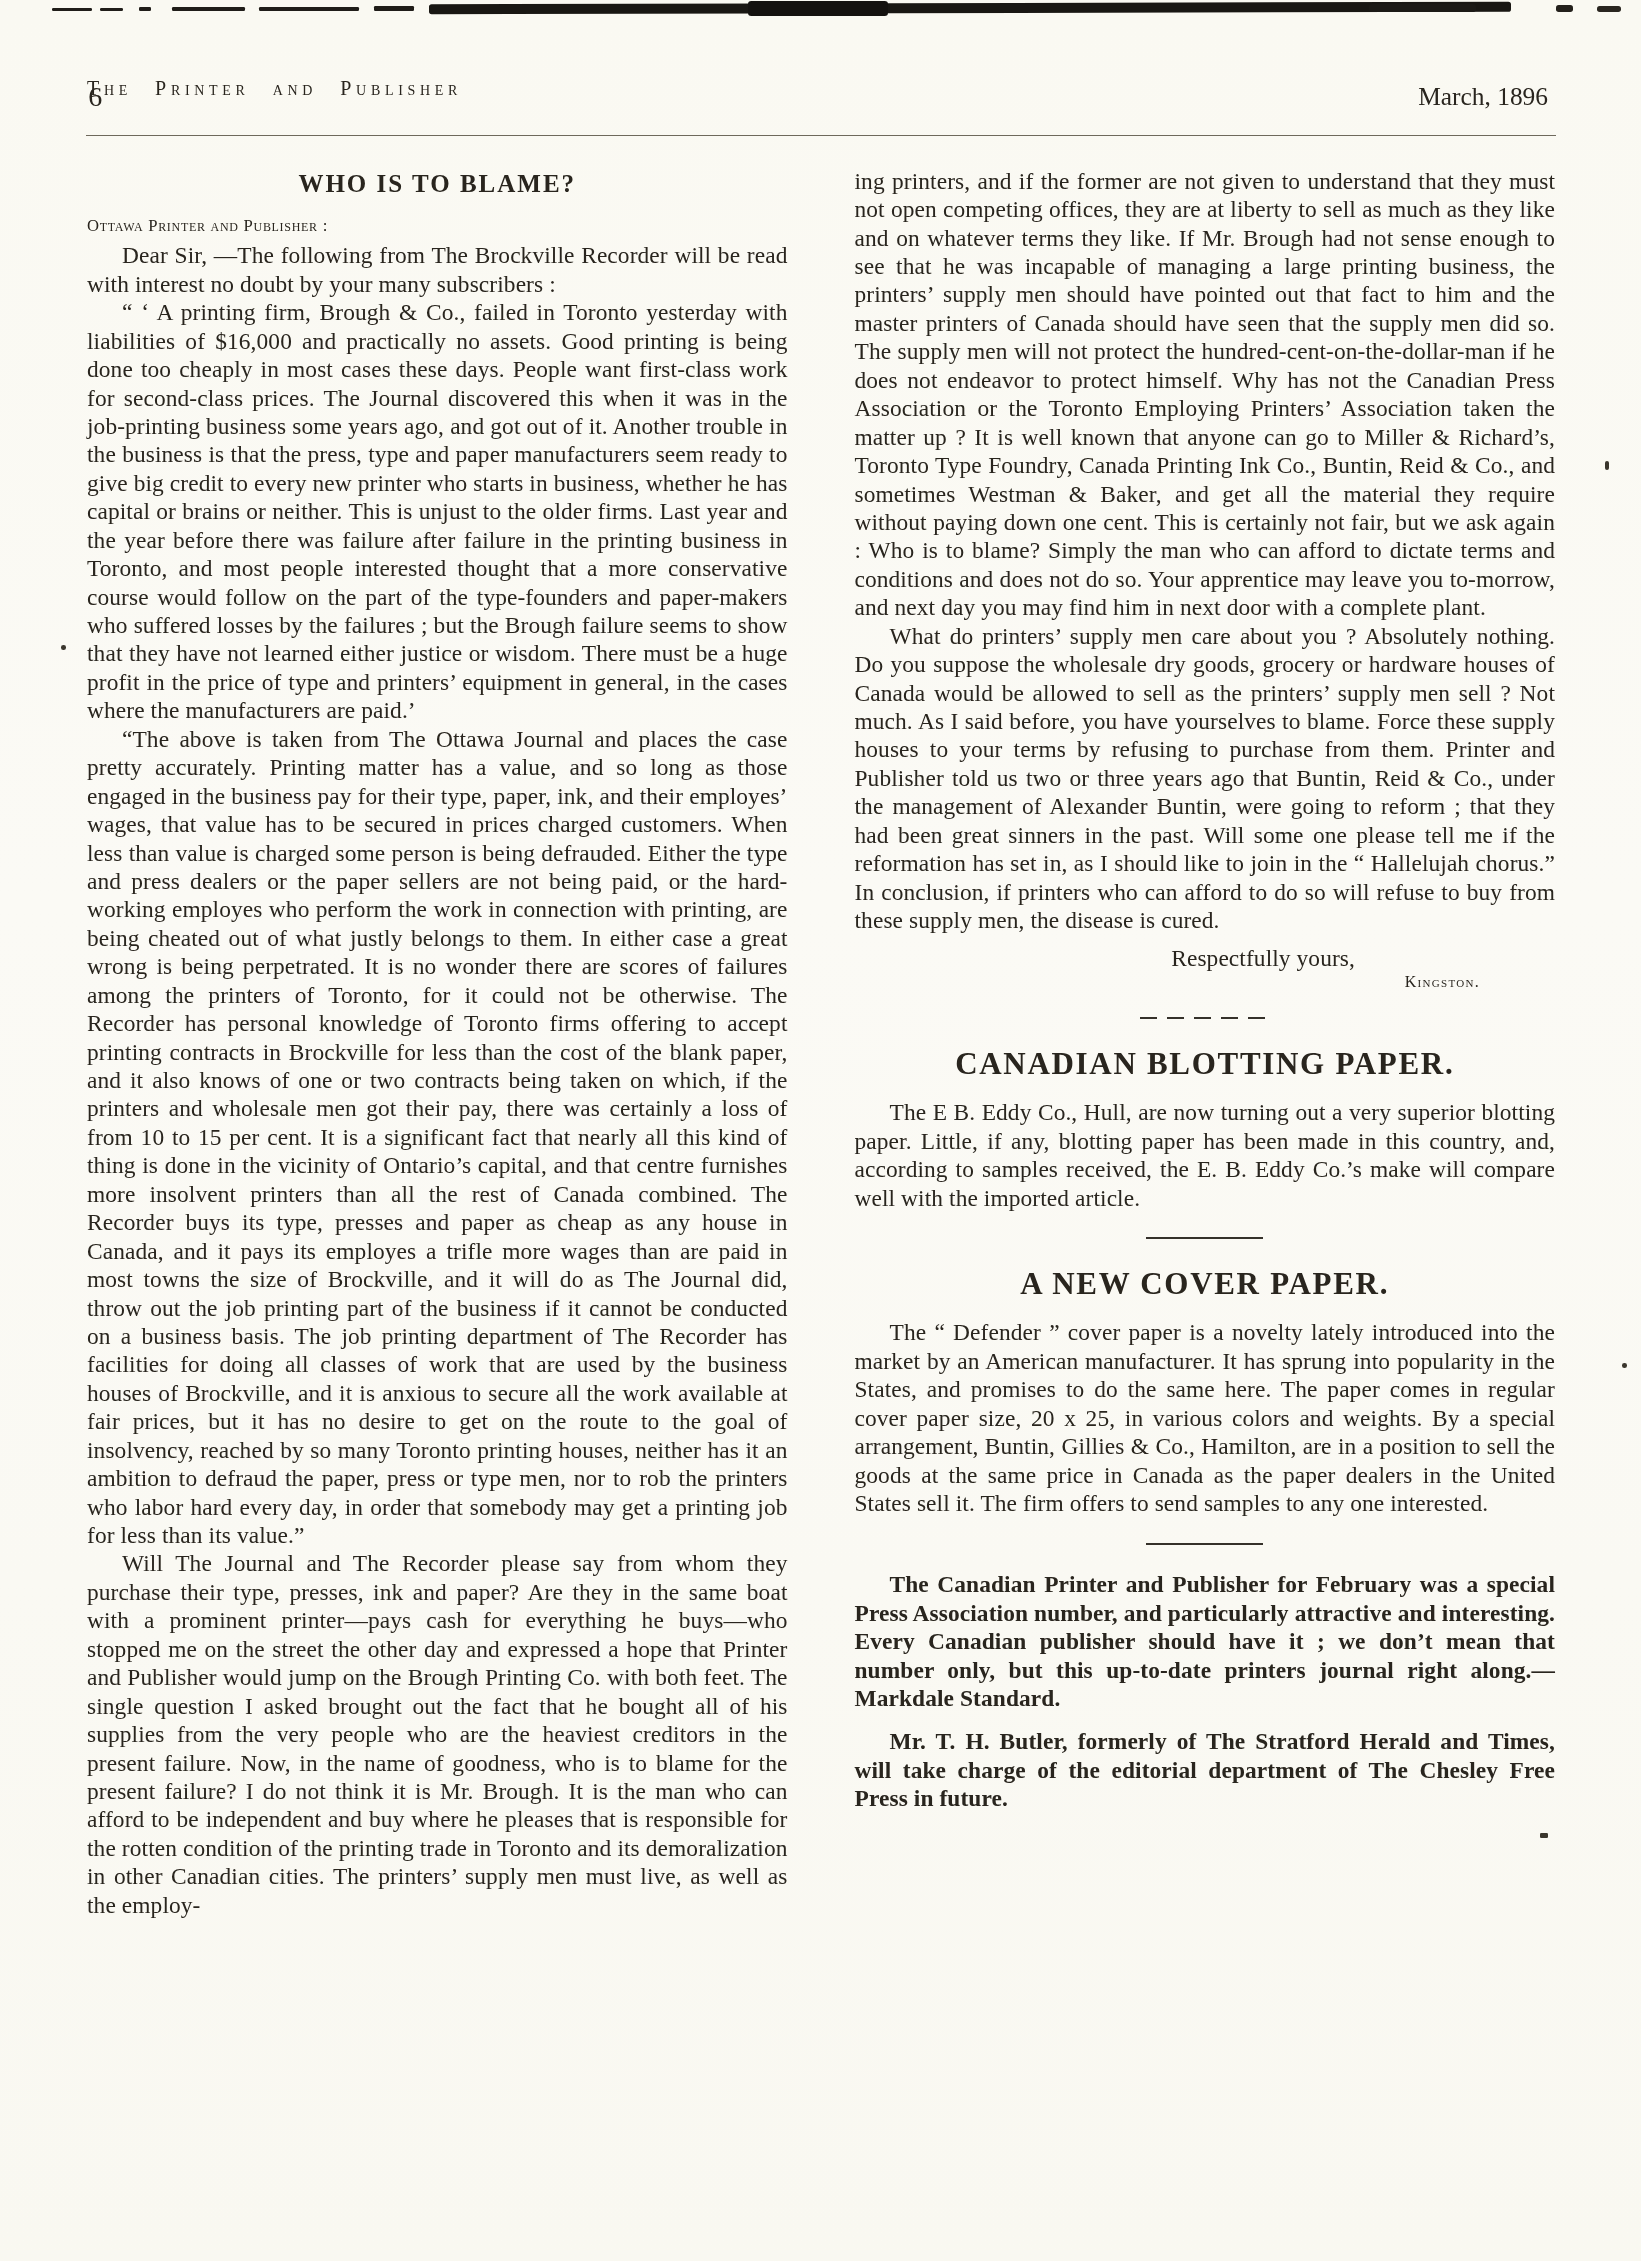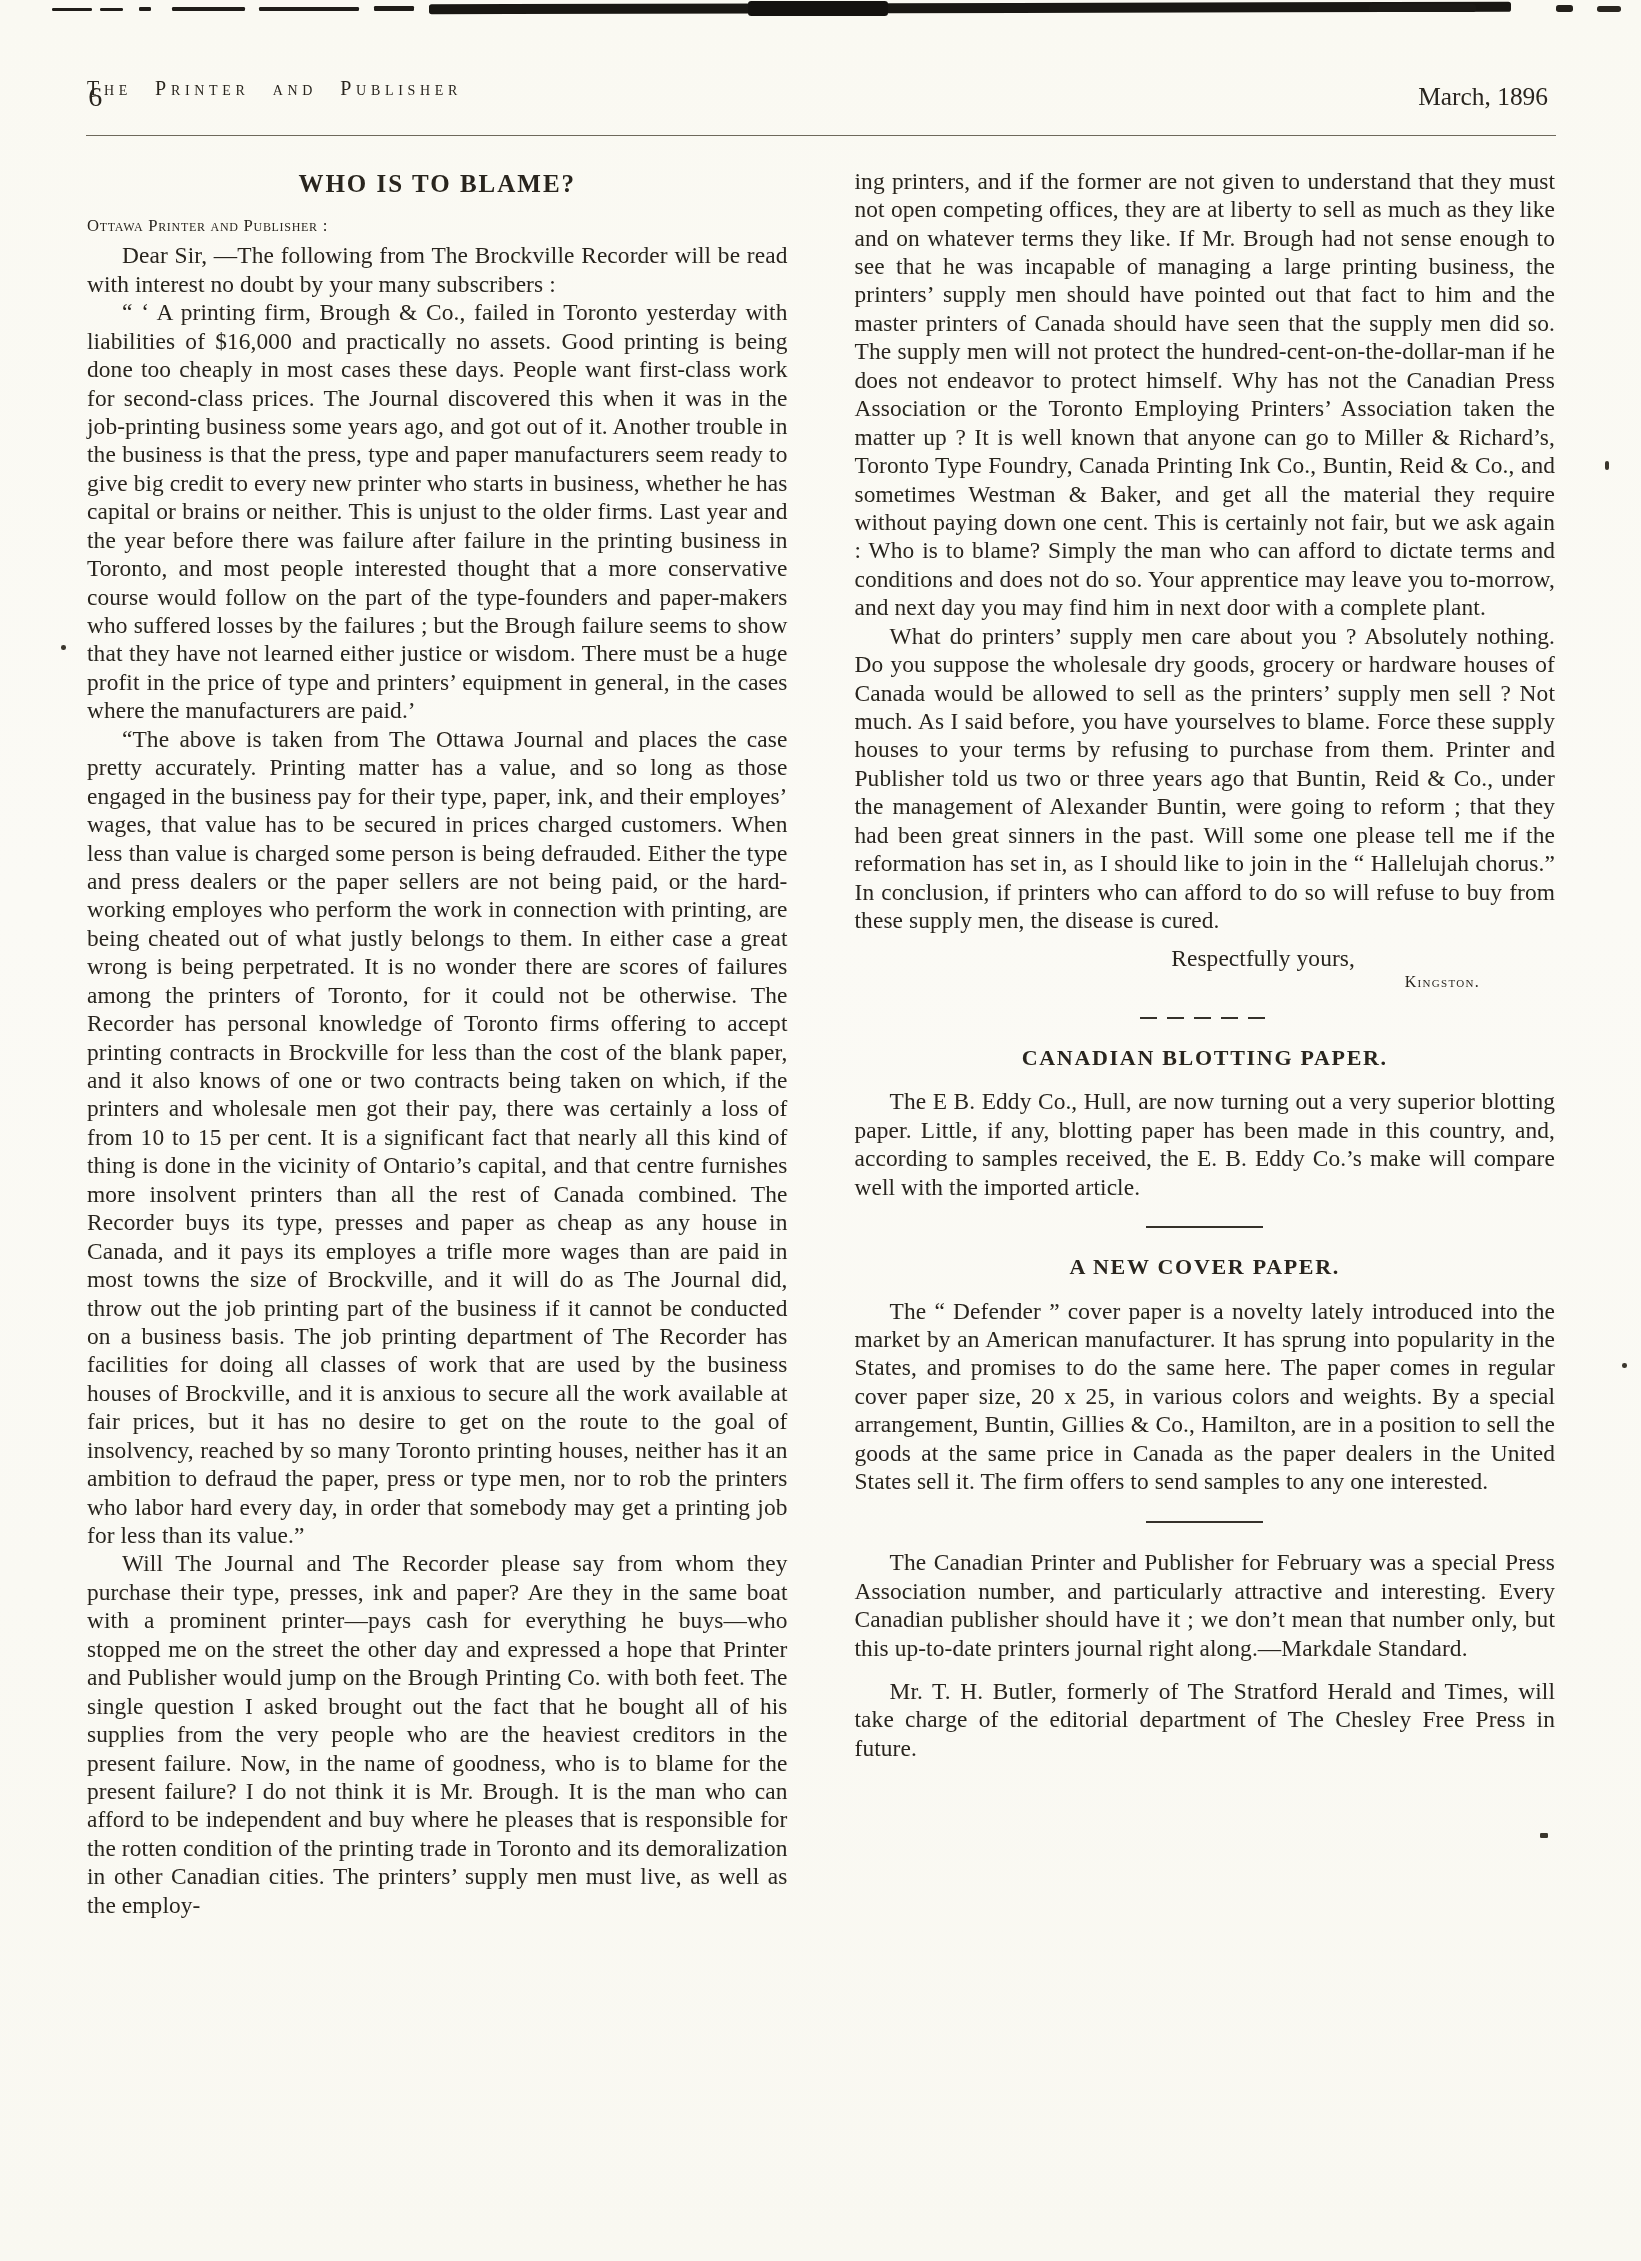--- a/index.html
+++ b/index.html
@@ -76,7 +76,7 @@
     background:repeating-linear-gradient(90deg,#35312a 0 17.4px, transparent 17.4px 27px);
   }
   .section-heading {
-    text-align:center; font-size:22px; font-weight:bold;
+    text-align:center; font-size:31px; font-weight:bold;
     letter-spacing:1.7px; margin:0 0 16px;
   }
   .section { margin:0; }

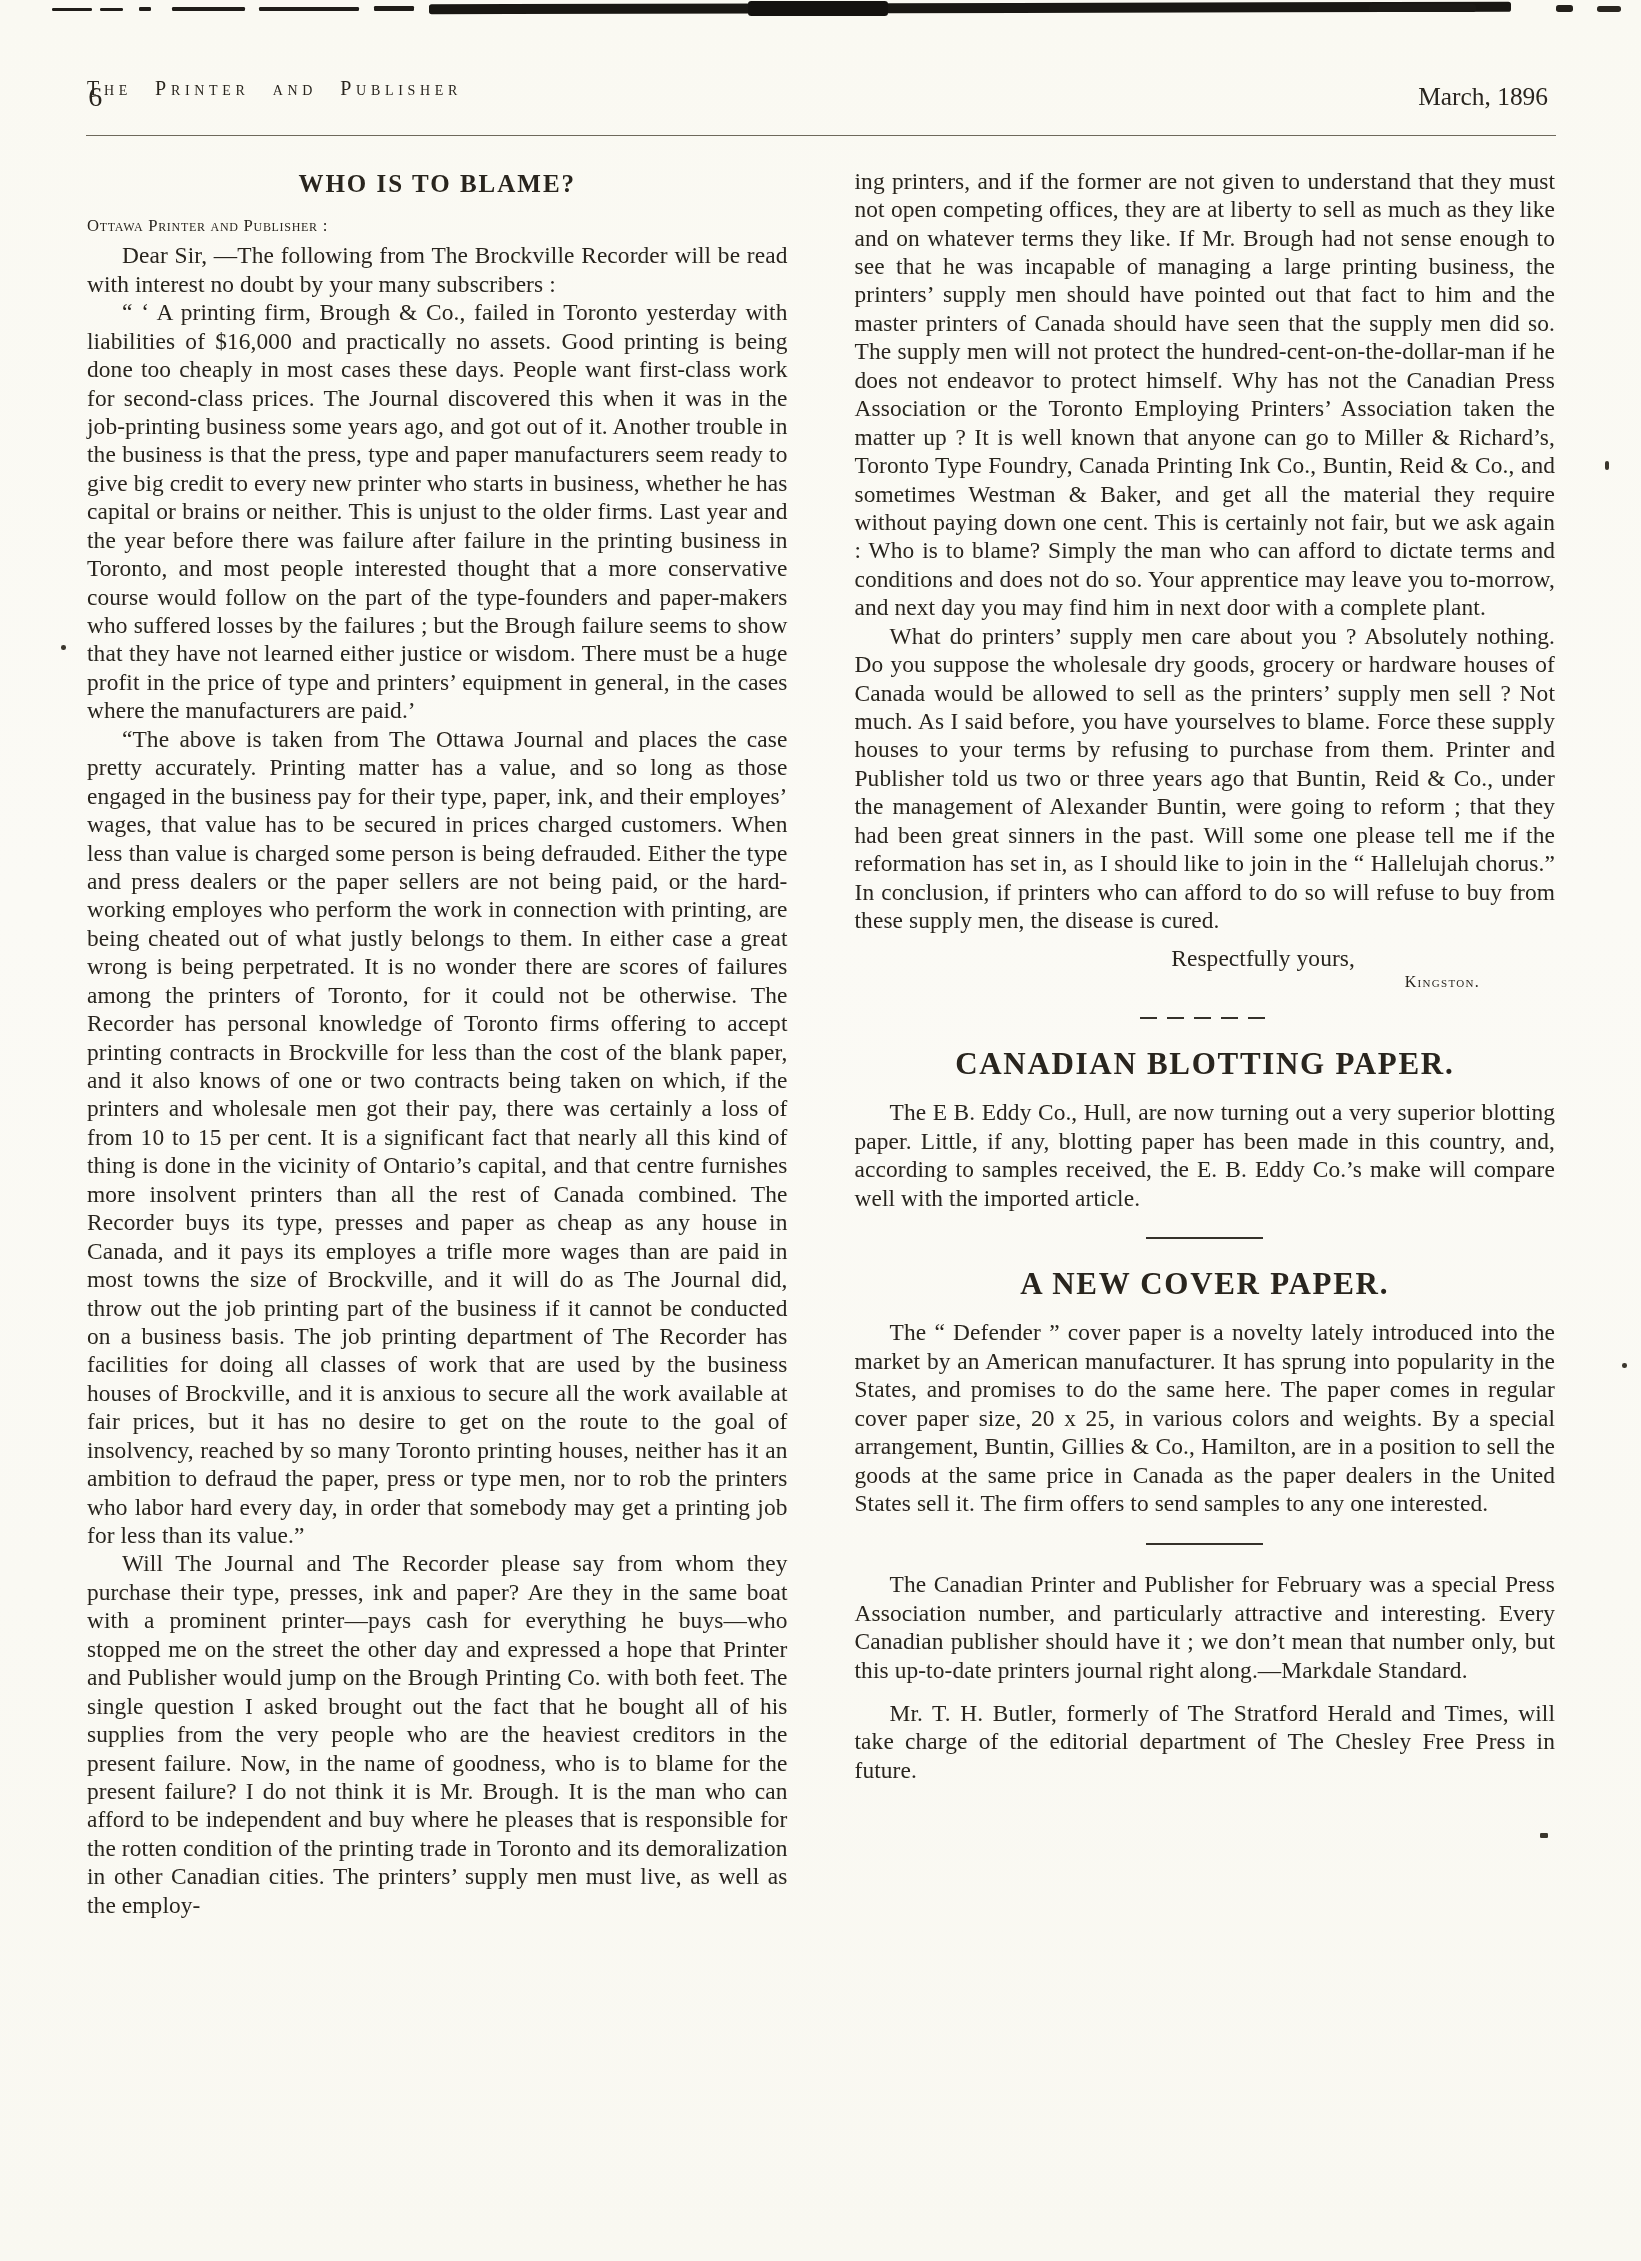--- a/index.html
+++ b/index.html
@@ -80,7 +80,7 @@
     letter-spacing:1.7px; margin:0 0 16px;
   }
   .section { margin:0; }
-  .note { margin-top:14.7px; }
+  .note { margin-top:14.7px;font-weight:bold; }
 </style>
 </head>
 <body>

